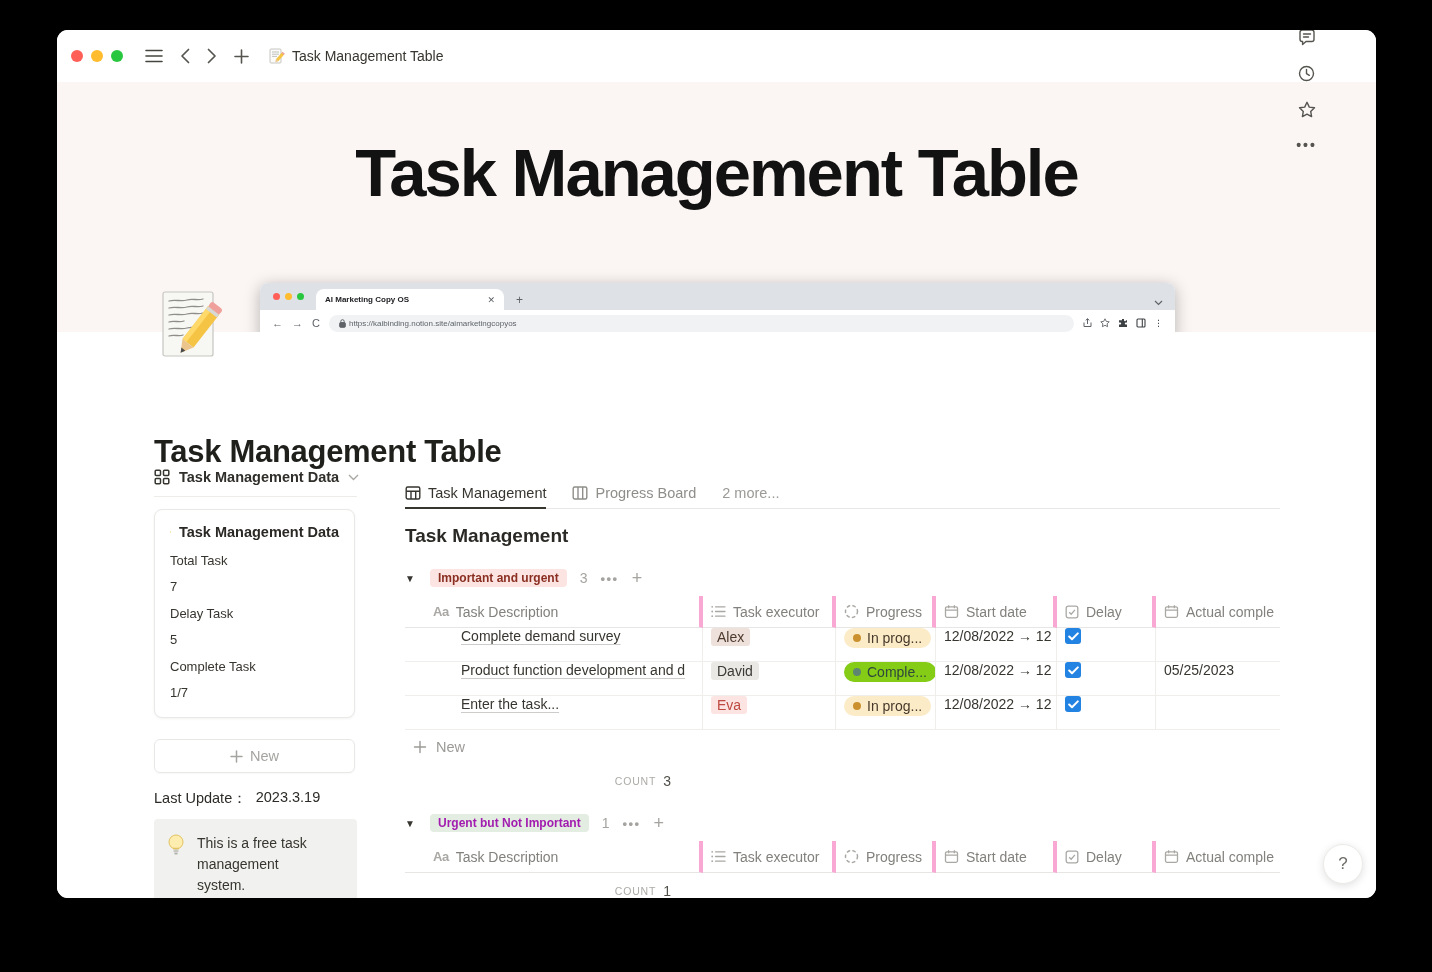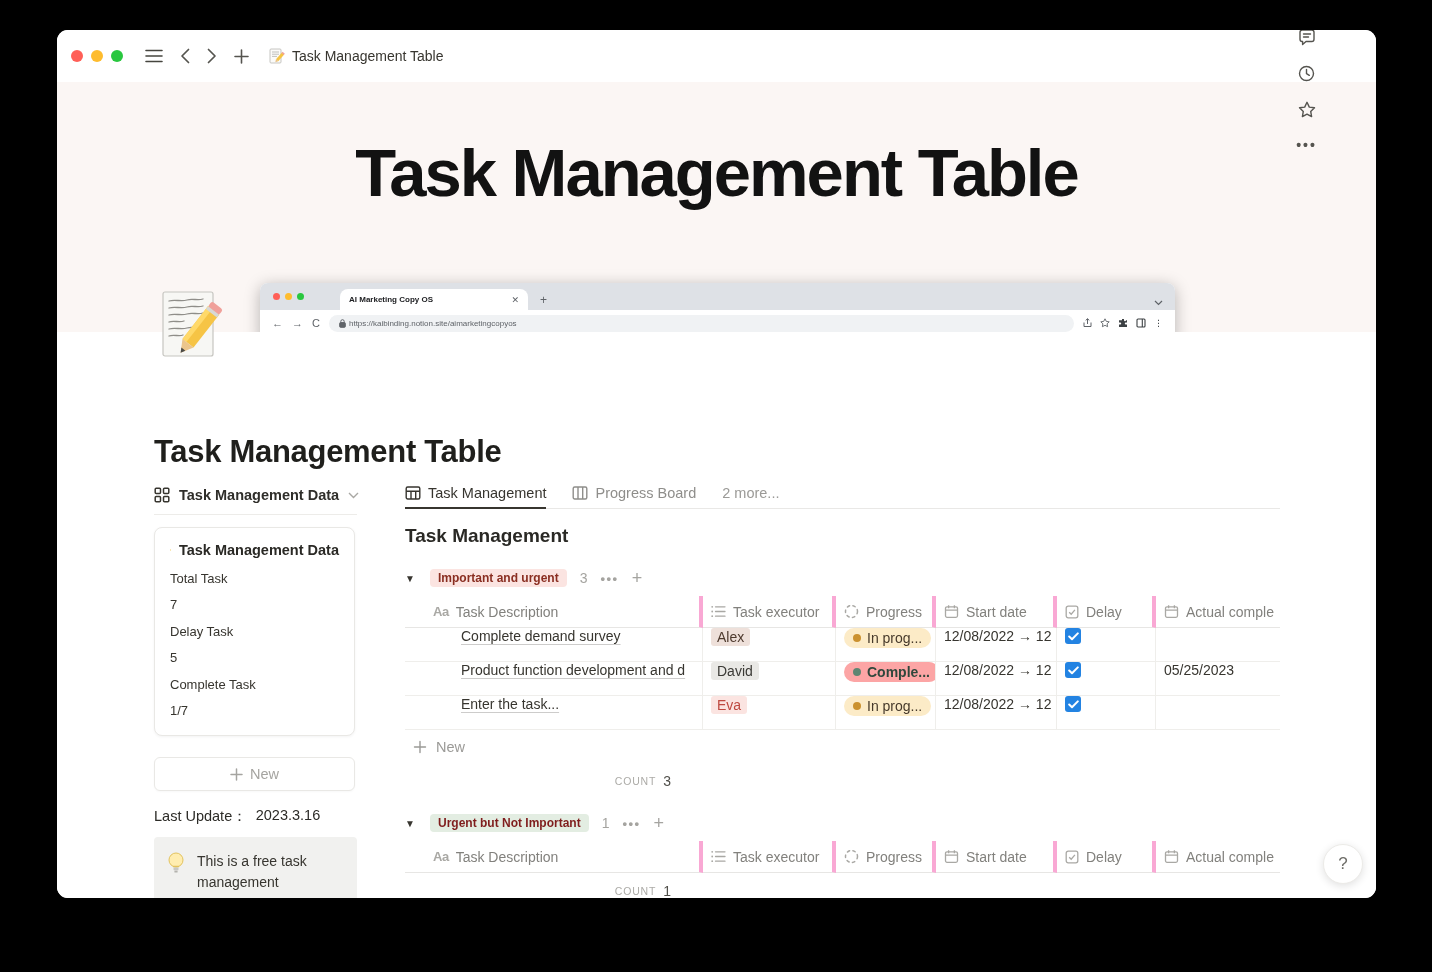--- a/index.html
+++ b/index.html
@@ -33,7 +33,7 @@
   .mb-tabstrip{height:27px;background:#DEE1E6;border-radius:8px 8px 0 0;display:flex;align-items:flex-end;padding:0 12px;position:relative;}
   .mb-dots{position:absolute;left:13px;top:10px;display:flex;gap:5px;}
   .mb-dot{width:7px;height:7px;border-radius:50%;}
-  .mb-tab{margin-left:68px;width:170px;height:21px;background:#fff;border-radius:8px 8px 0 0;display:flex;align-items:center;padding:0 9px;font-size:8px;color:#202124;}
+  .mb-tab{margin-left:44px;width:170px;height:21px;background:#fff;border-radius:8px 8px 0 0;display:flex;align-items:center;padding:0 9px;font-size:8px;color:#202124;}
   .mb-tab-title{flex:1;white-space:nowrap;overflow:hidden;font-weight:bold;}
   .mb-tab-x{color:#5F6368;font-size:9px;}
   .mb-newtab{margin-left:12px;margin-bottom:4px;color:#5F6368;font-size:12px;line-height:12px;}

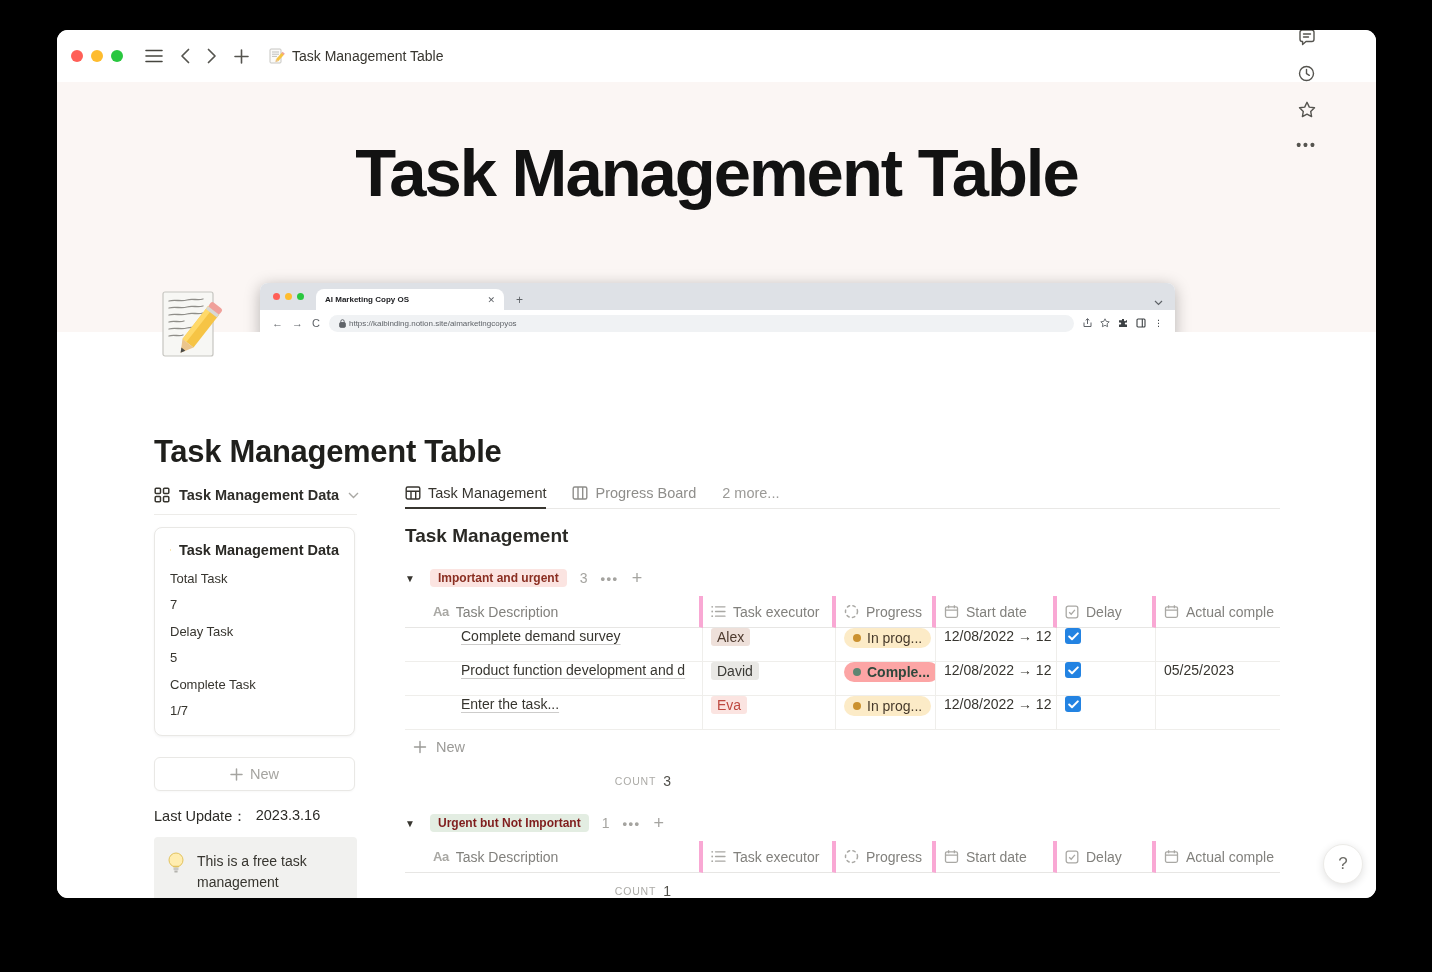--- a/index.html
+++ b/index.html
@@ -48,7 +48,7 @@
   .content{position:absolute;top:302px;left:0;right:0;bottom:0;background:#fff;}
   .page-title{position:absolute;left:97px;top:76px;font-size:31px;font-weight:bold;color:#1F1F1C;letter-spacing:-0.3px;}
   
-  .sidebar{position:absolute;left:97px;top:148px;width:203px;}
+  .sidebar{position:absolute;left:97px;top:130px;width:203px;}
   .view-row{height:30px;display:flex;align-items:center;gap:9px;border-bottom:1px solid #EDECE9;padding-bottom:4px;}
   .view-name{font-size:14.5px;font-weight:bold;color:#2F2E2A;white-space:nowrap;}
   .chev{color:#A9A8A4;display:flex;}

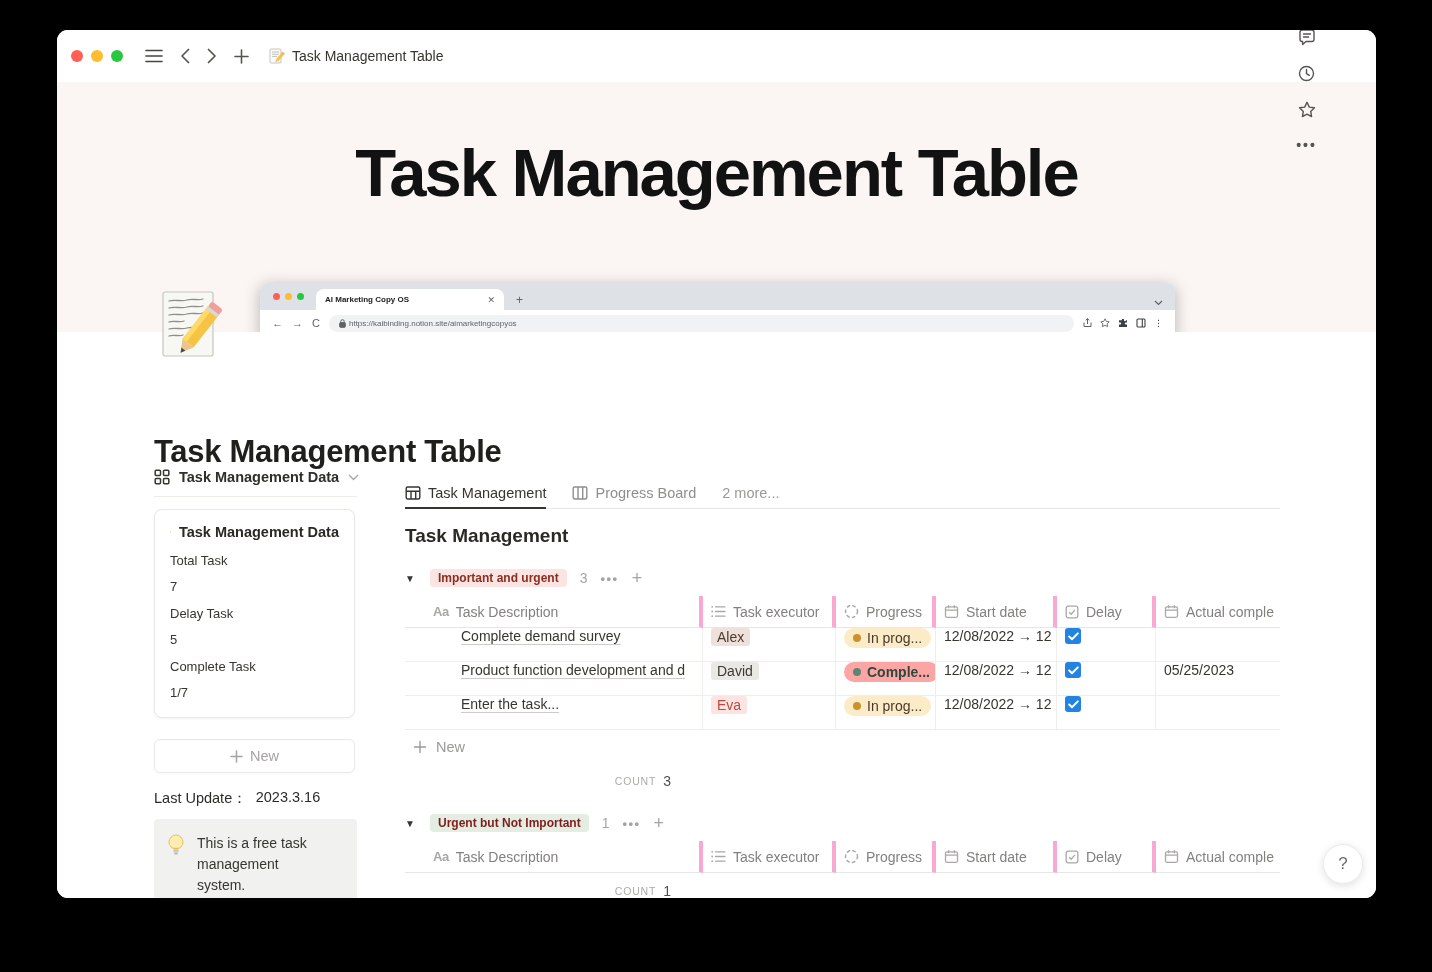--- a/index.html
+++ b/index.html
@@ -91,7 +91,7 @@
   .tag-red{background:#FBE4E1;color:#BE4940;}
   .pill{display:inline-flex;align-items:center;gap:6px;padding:2px 9px;border-radius:11px;font-size:14px;}
   .p-yellow{background:#FCEBC7;color:#46392B;}
-  .p-green{background:#fca5a5;color:#2F473C;font-weight:bold;}
+  .p-green{background:#84cc16;color:#2F473C;}
   .pdot{width:8px;height:8px;border-radius:50%;flex:none;}
   .pd-yellow{background:#CB912F;}
   .pd-green{background:#5E8572;}

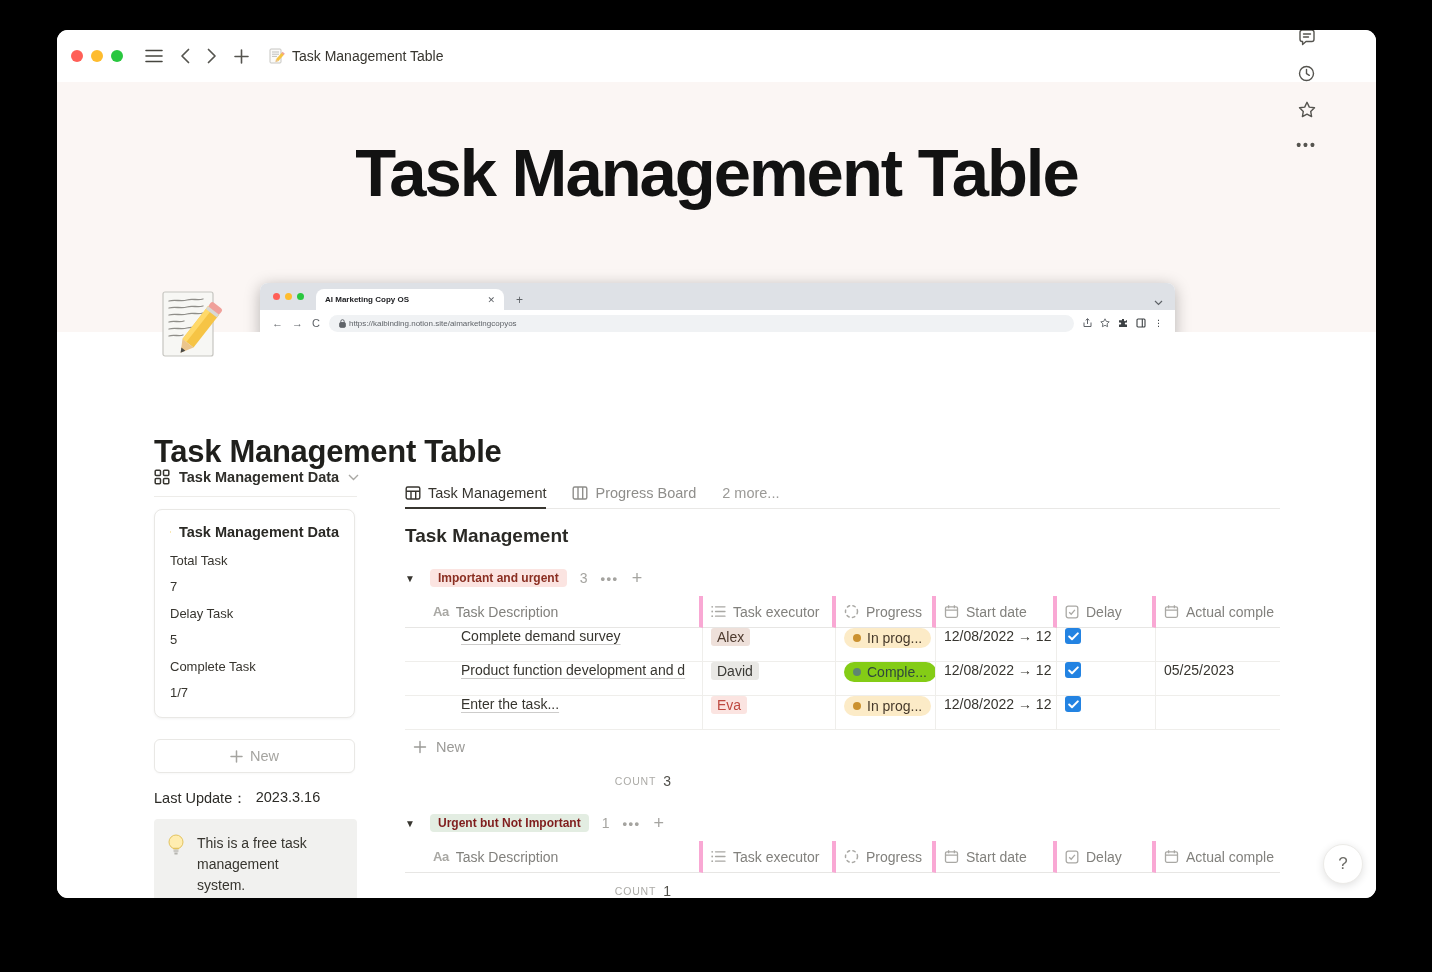--- a/index.html
+++ b/index.html
@@ -289,7 +289,7 @@
 
       <div class="last-update">
         <span>Last Update：</span>
-        <span>2023.3.16</span>
+        <span>2023.3.19</span>
       </div>
 
       <div class="callout">

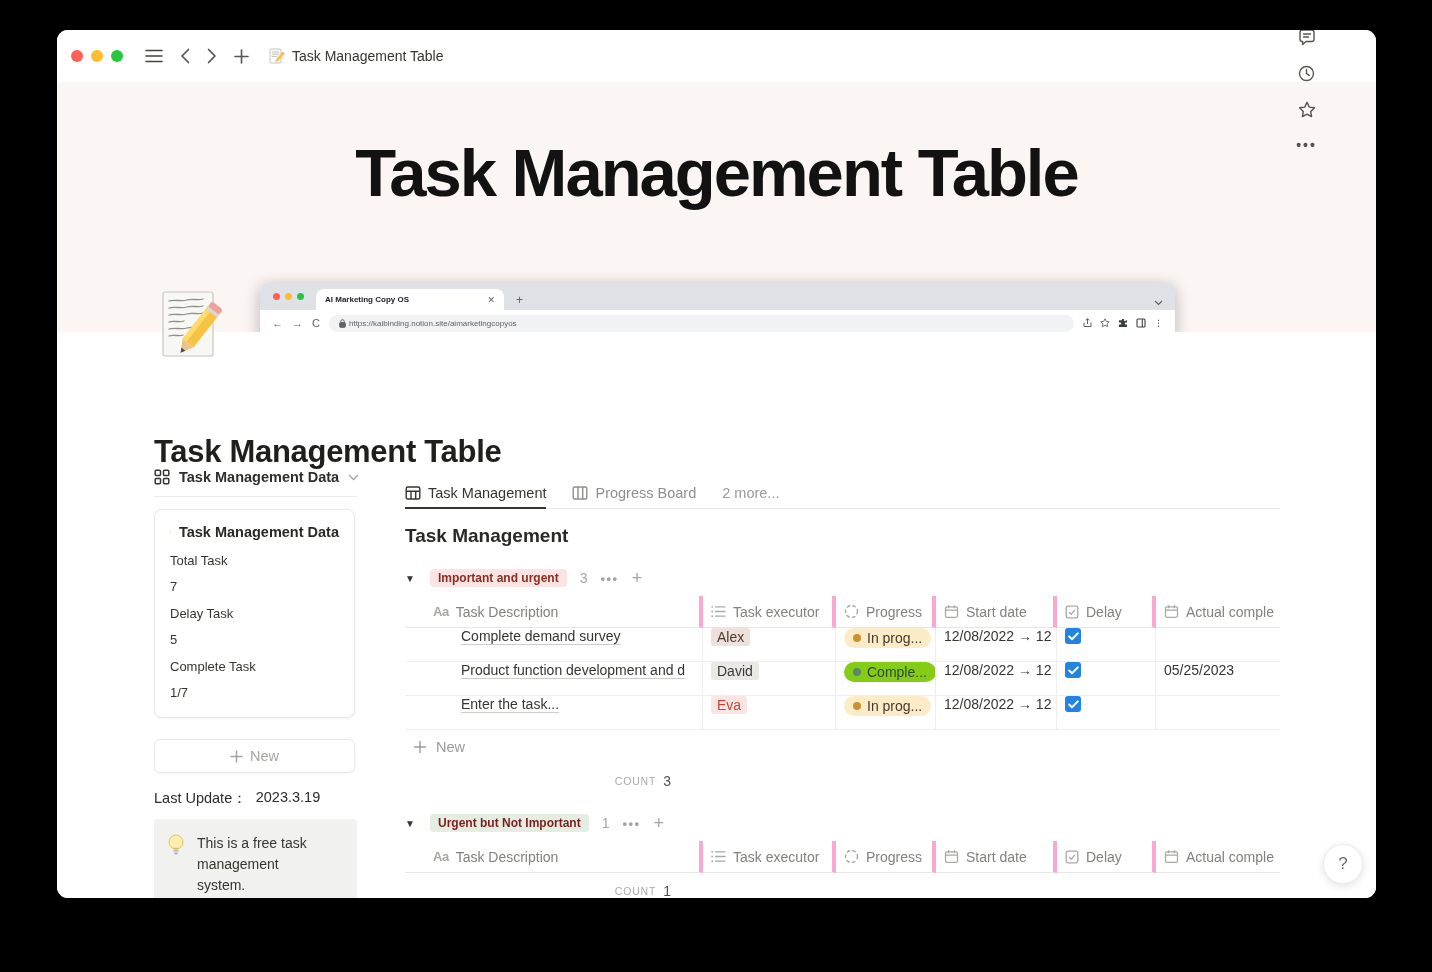--- a/index.html
+++ b/index.html
@@ -70,7 +70,7 @@
   .toggle{color:#37352F;font-size:10px;width:12px;cursor:pointer;}
   .group-pill{font-size:12px;font-weight:bold;padding:2px 8px;border-radius:4px;white-space:nowrap;}
   .gp-red{background:#FBE4E1;color:#8A2E21;}
-  .gp-green{background:#E3EDE2;color:#7f1d1d;text-align:center;}
+  .gp-green{background:#E3EDE2;color:#a21caf;text-align:center;}
   .group-count{color:#A5A4A0;font-size:14px;}
   .group-dots{color:#A5A4A0;font-size:13px;letter-spacing:1.5px;font-weight:bold;cursor:pointer;}
   .group-plus{color:#A5A4A0;font-size:18px;line-height:18px;cursor:pointer;}

